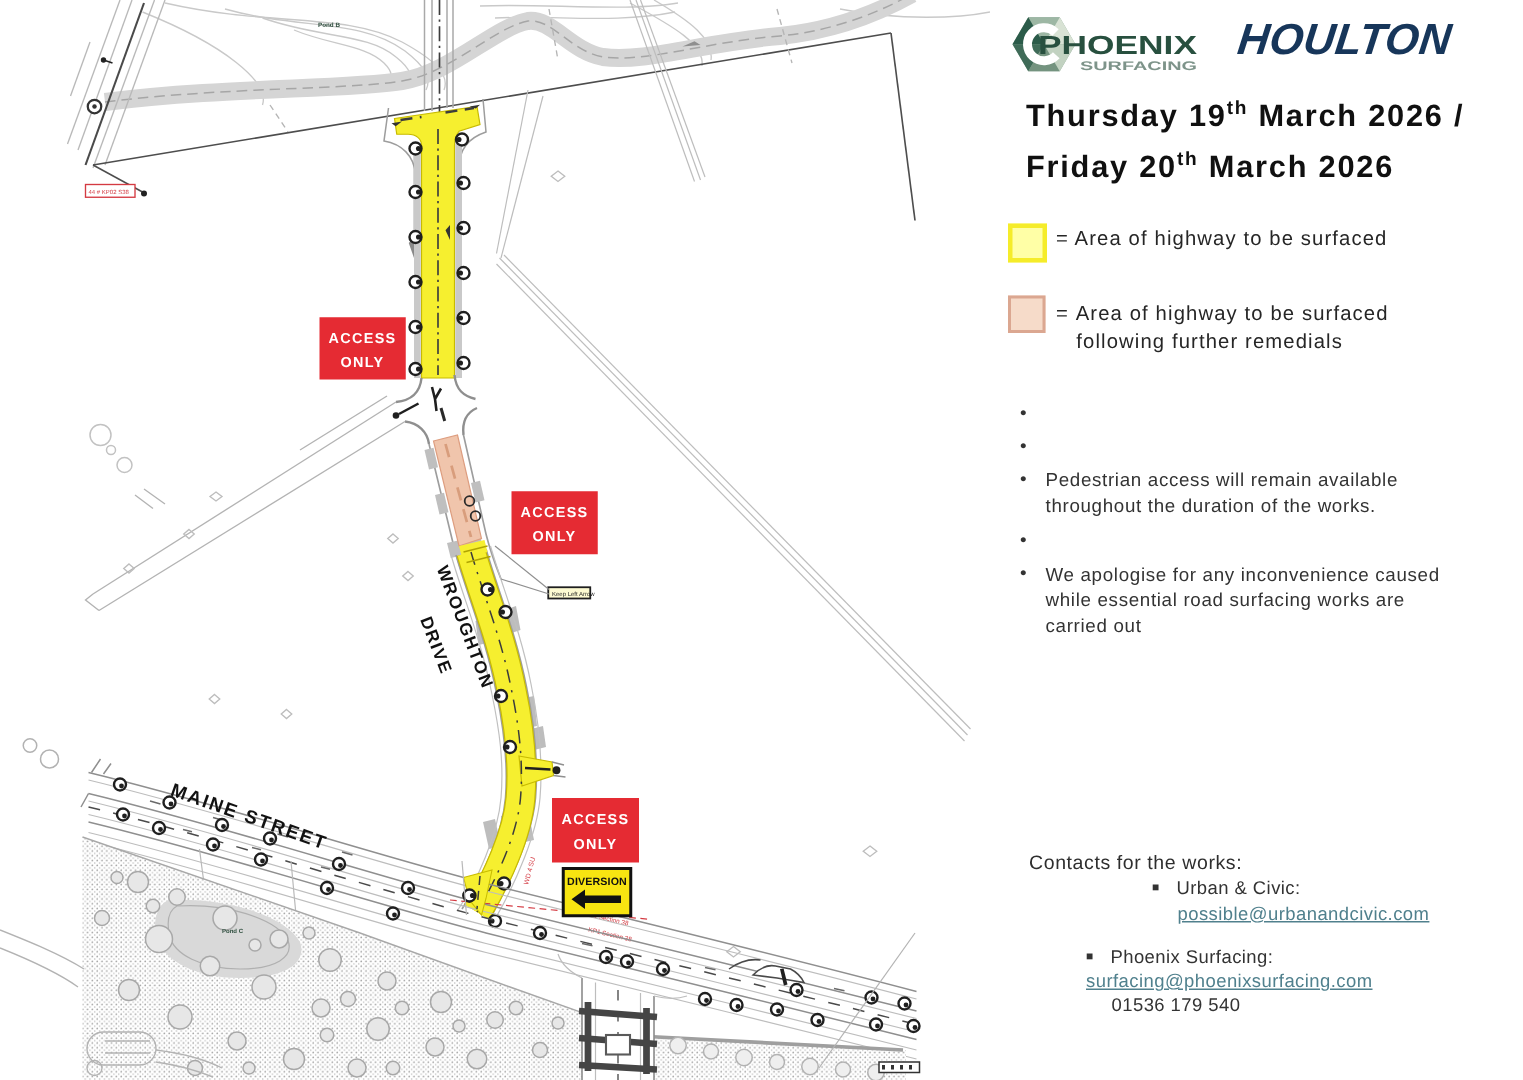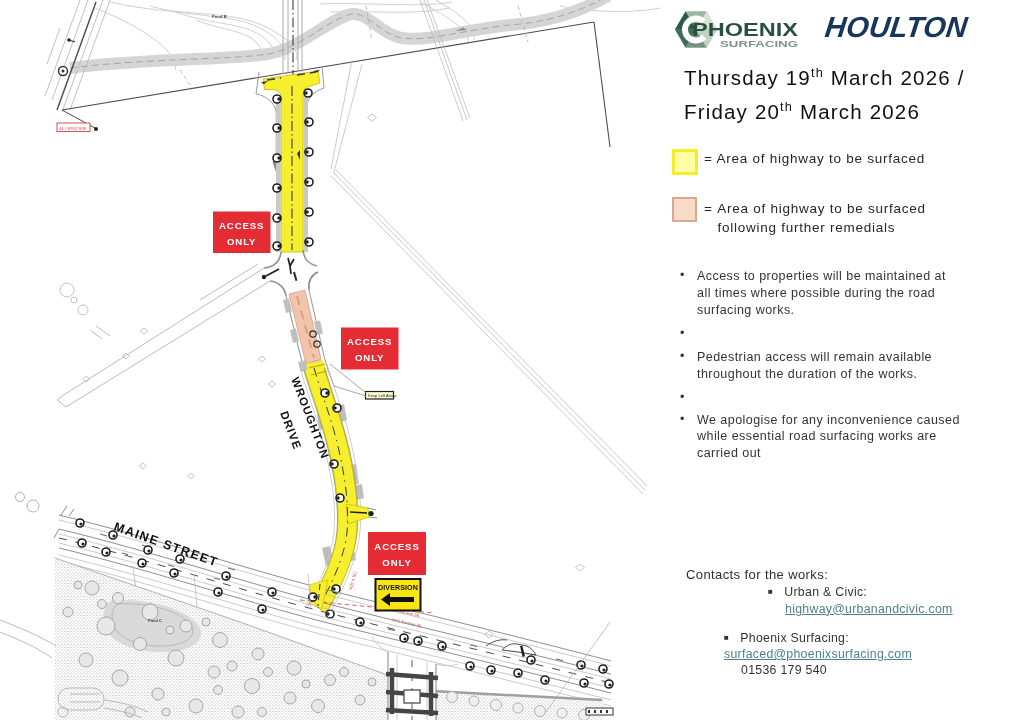--- a/index.html
+++ b/index.html
@@ -535,7 +535,7 @@
 
 <div class="abs" style="left:825px;top:11px;width:175px;height:36px;font-style:italic;font-weight:bold;font-size:29px;letter-spacing:0.2px;color:#17365a;transform:skewX(-7deg);">HOULTON</div>
 
-<div class="abs" style="left:684px;top:61px;width:330px;font-size:20.5px;font-weight:normal;color:#101010;line-height:33.5px;letter-spacing:1.18px;">Thursday 19<sup>th</sup> March 2026 /<br>Friday 20<sup>th</sup> March 2026</div>
+<div class="abs" style="left:684px;top:61px;width:330px;font-size:20.5px;font-weight:bold;color:#101010;line-height:33.5px;letter-spacing:1.18px;">Thursday 19<sup>th</sup> March 2026 /<br>Friday 20<sup>th</sup> March 2026</div>
 
 <div class="abs" style="left:672px;top:149px;width:20px;height:20px;background:#ffffa6;border:3px solid #f5ec2a;"></div>
 

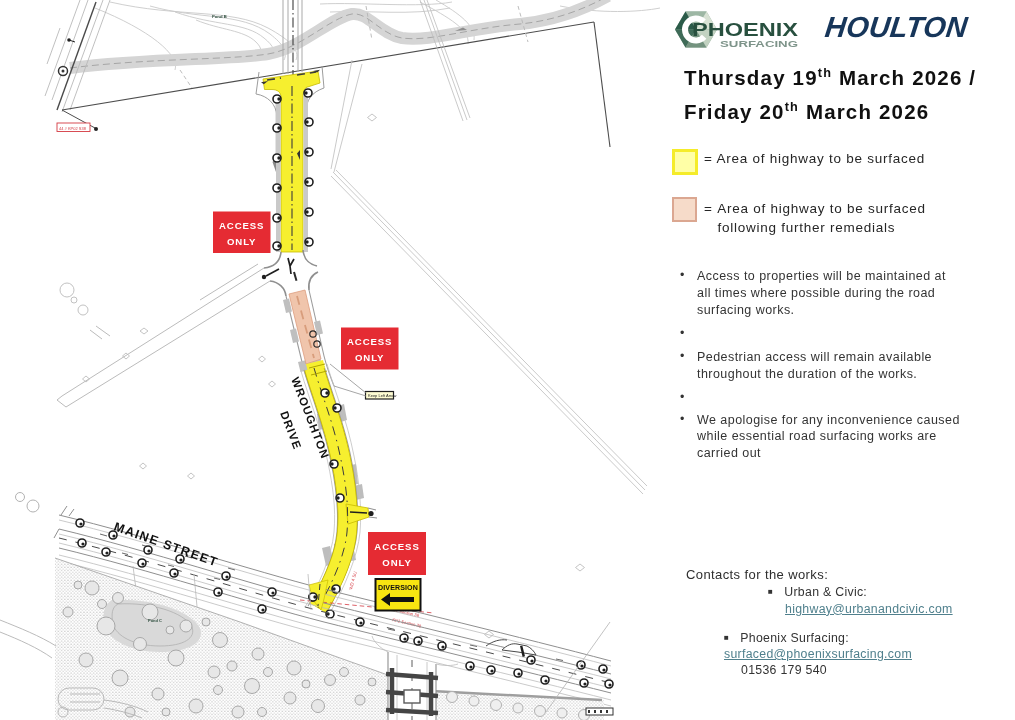--- a/index.html
+++ b/index.html
@@ -549,7 +549,6 @@
 
   <div style="display:flex;margin-bottom:7.5px;">
       <div style="width:17px;">•</div>
-      <div style="line-height:16.9px;white-space:nowrap;">Access to properties will be maintained at<br>all times where possible during the road<br>surfacing works.</div>
     </div>
 
   <div style="display:flex;margin-bottom:8.5px;">

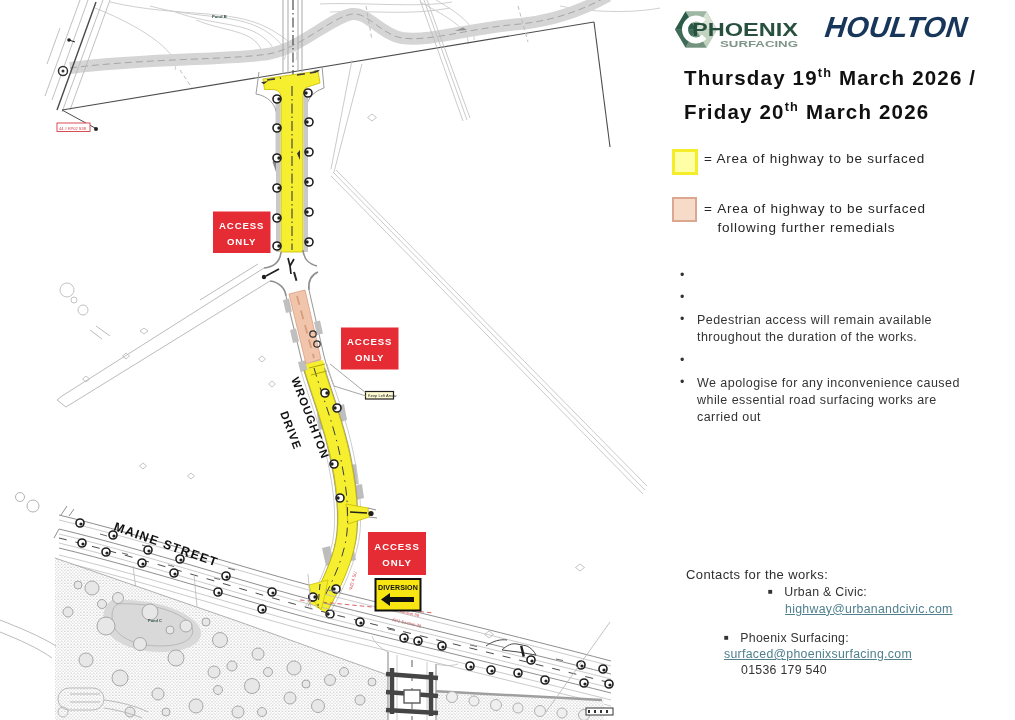--- a/index.html
+++ b/index.html
@@ -574,7 +574,7 @@
 
 <div class="abs" style="left:768px;top:584px;width:250px;font-size:12.3px;letter-spacing:0.3px;color:#333;line-height:16.5px;">
   <span style="font-size:8px;vertical-align:2px;">■</span>&nbsp;&nbsp;&nbsp;Urban &amp; Civic:<br>
-  <span style="margin-left:17px;"><a>highway@urbanandcivic.com</a></span>
+  <span style="margin-left:17px;"><a>possible@urbanandcivic.com</a></span>
 </div>
 
 <div class="abs" style="left:724px;top:630px;width:260px;font-size:12.3px;letter-spacing:0.3px;color:#333;line-height:16px;">

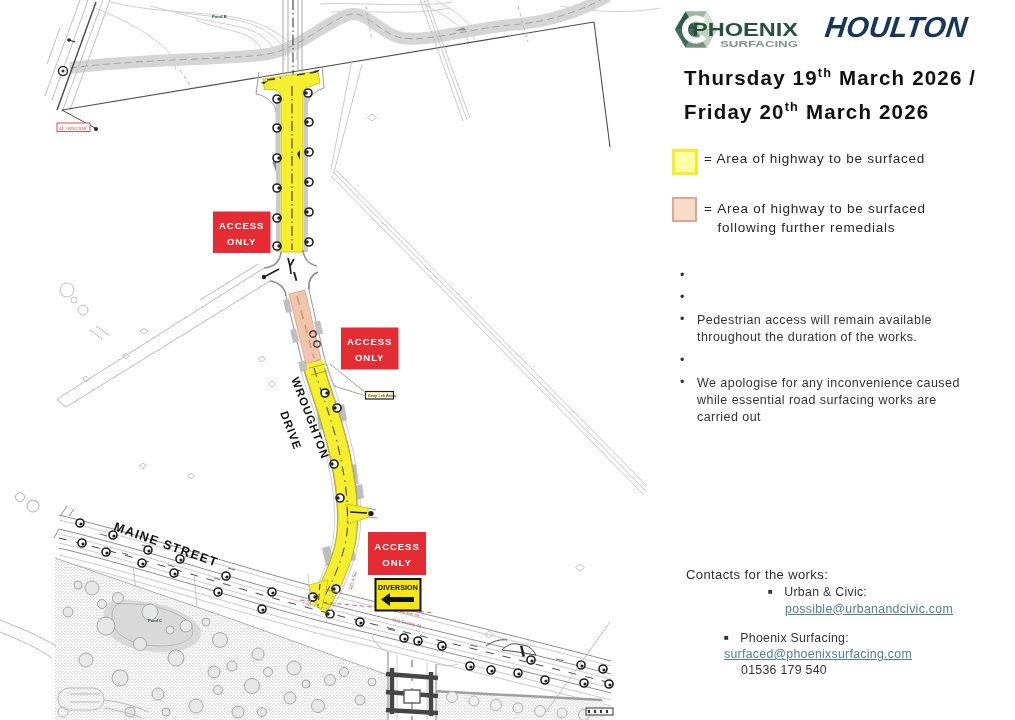--- a/index.html
+++ b/index.html
@@ -579,7 +579,7 @@
 
 <div class="abs" style="left:724px;top:630px;width:260px;font-size:12.3px;letter-spacing:0.3px;color:#333;line-height:16px;">
   <span style="font-size:8px;vertical-align:2px;">■</span>&nbsp;&nbsp;&nbsp;Phoenix Surfacing:<br>
-  <span style="margin-left:0px;"><a>surfaced@phoenixsurfacing.com</a></span><br>
+  <span style="margin-left:0px;"><a>surfacing@phoenixsurfacing.com</a></span><br>
   <span style="margin-left:17px;">01536 179 540</span>
 </div>
 

